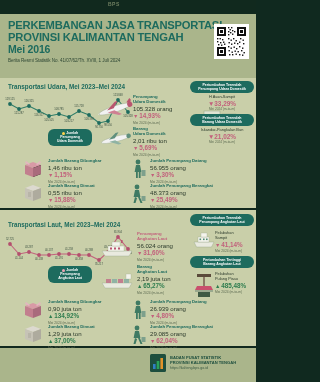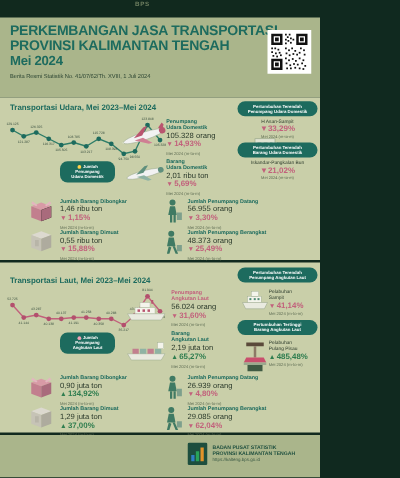--- a/index.html
+++ b/index.html
@@ -128,7 +128,7 @@
     <div class="title">
       <span>PERKEMBANGAN JASA TRANSPORTASI</span><br>
       <span>PROVINSI KALIMANTAN TENGAH</span>
-      <span class="l3">Mei 2024</span>
+      <span class="l3">Mei 2016</span>
     </div>
     <div class="subtitle">Berita Resmi Statistik No. 41/07/62/Th. XVIII, 1 Juli 2024</div>
     <div class="qr">

